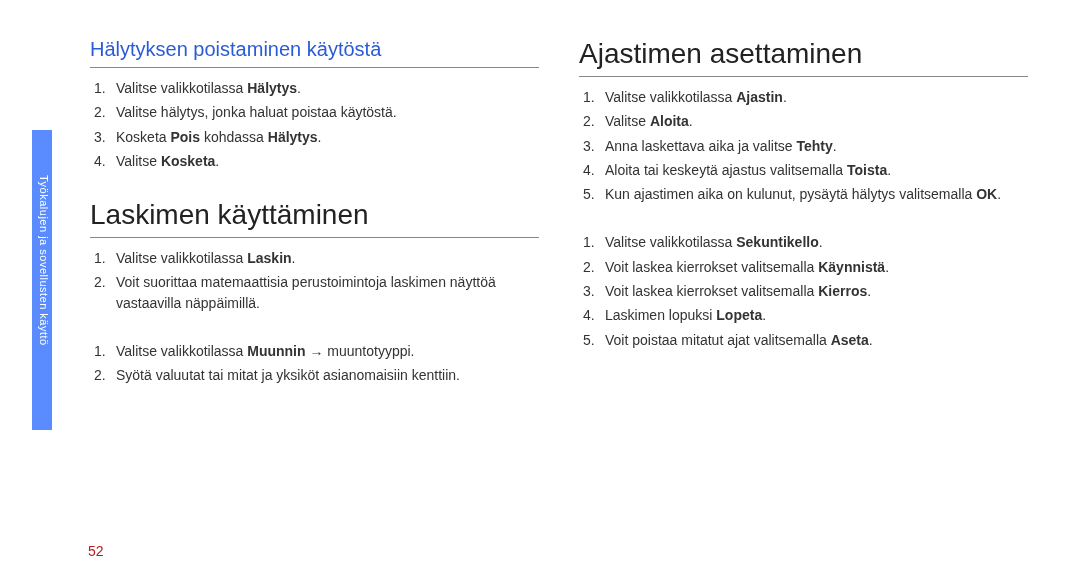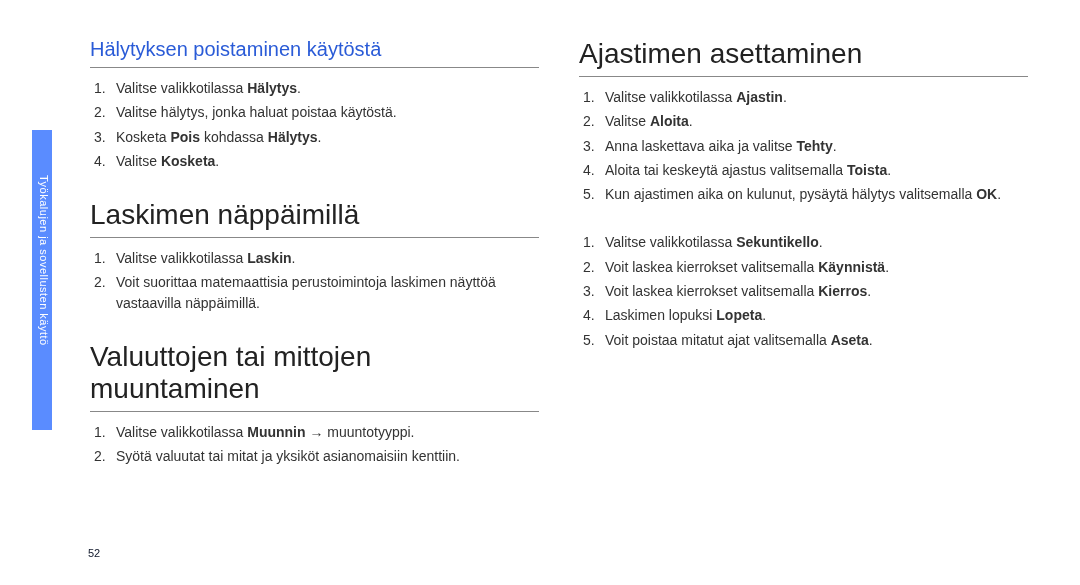--- a/index.html
+++ b/index.html
@@ -103,7 +103,7 @@
       </div>
 
       <div class="section">
-        <div class="h-black">Laskimen näppäimillä</div>
+        <div class="h-black">Laskimen käyttäminen</div>
         <ol class="steps">
           <li><span>Valitse valikkotilassa </span><span class="b">Laskin</span><span>.</span></li>
           <li><span>Voit suorittaa matemaattisia perustoimintoja laskimen näyttöä vastaavilla näppäimillä.</span></li>

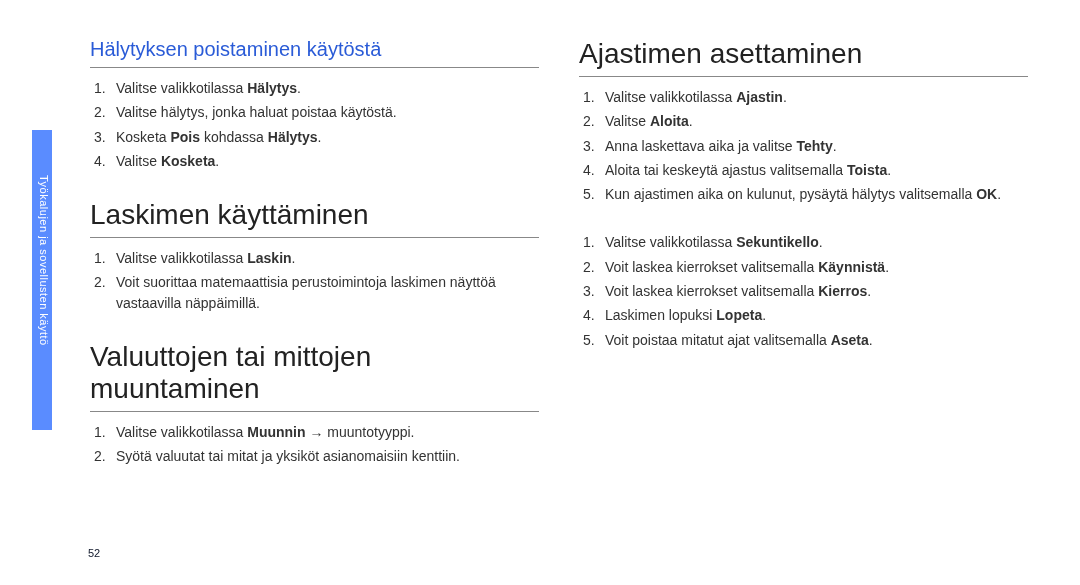--- a/index.html
+++ b/index.html
@@ -111,7 +111,6 @@
       </div>
 
       <div class="section">
-        <div class="h-black">Valuuttojen tai mittojen muuntaminen</div>
         <ol class="steps">
           <li><span>Valitse valikkotilassa </span><span class="b">Muunnin</span><span> → muuntotyyppi.</span></li>
           <li><span>Syötä valuutat tai mitat ja yksiköt asianomaisiin kenttiin.</span></li>

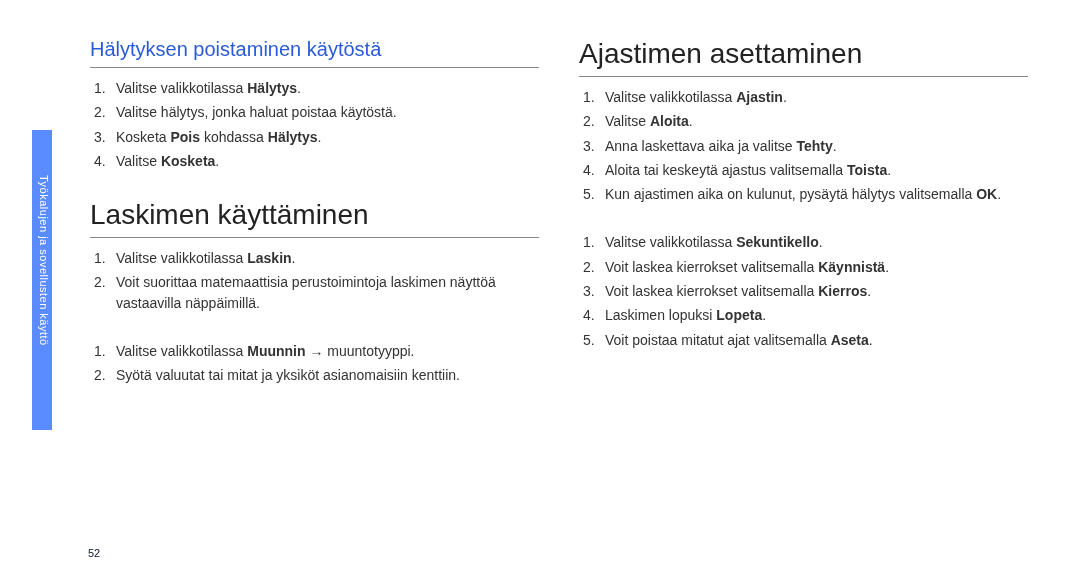--- a/index.html
+++ b/index.html
@@ -76,8 +76,8 @@
     position: absolute;
     left: 88px;
     bottom: 26px;
-    font-size: 11px;
-    color: #0f172a;
+    font-size: 14px;
+    color: #b91c1c;
   }
 </style>
 </head>

